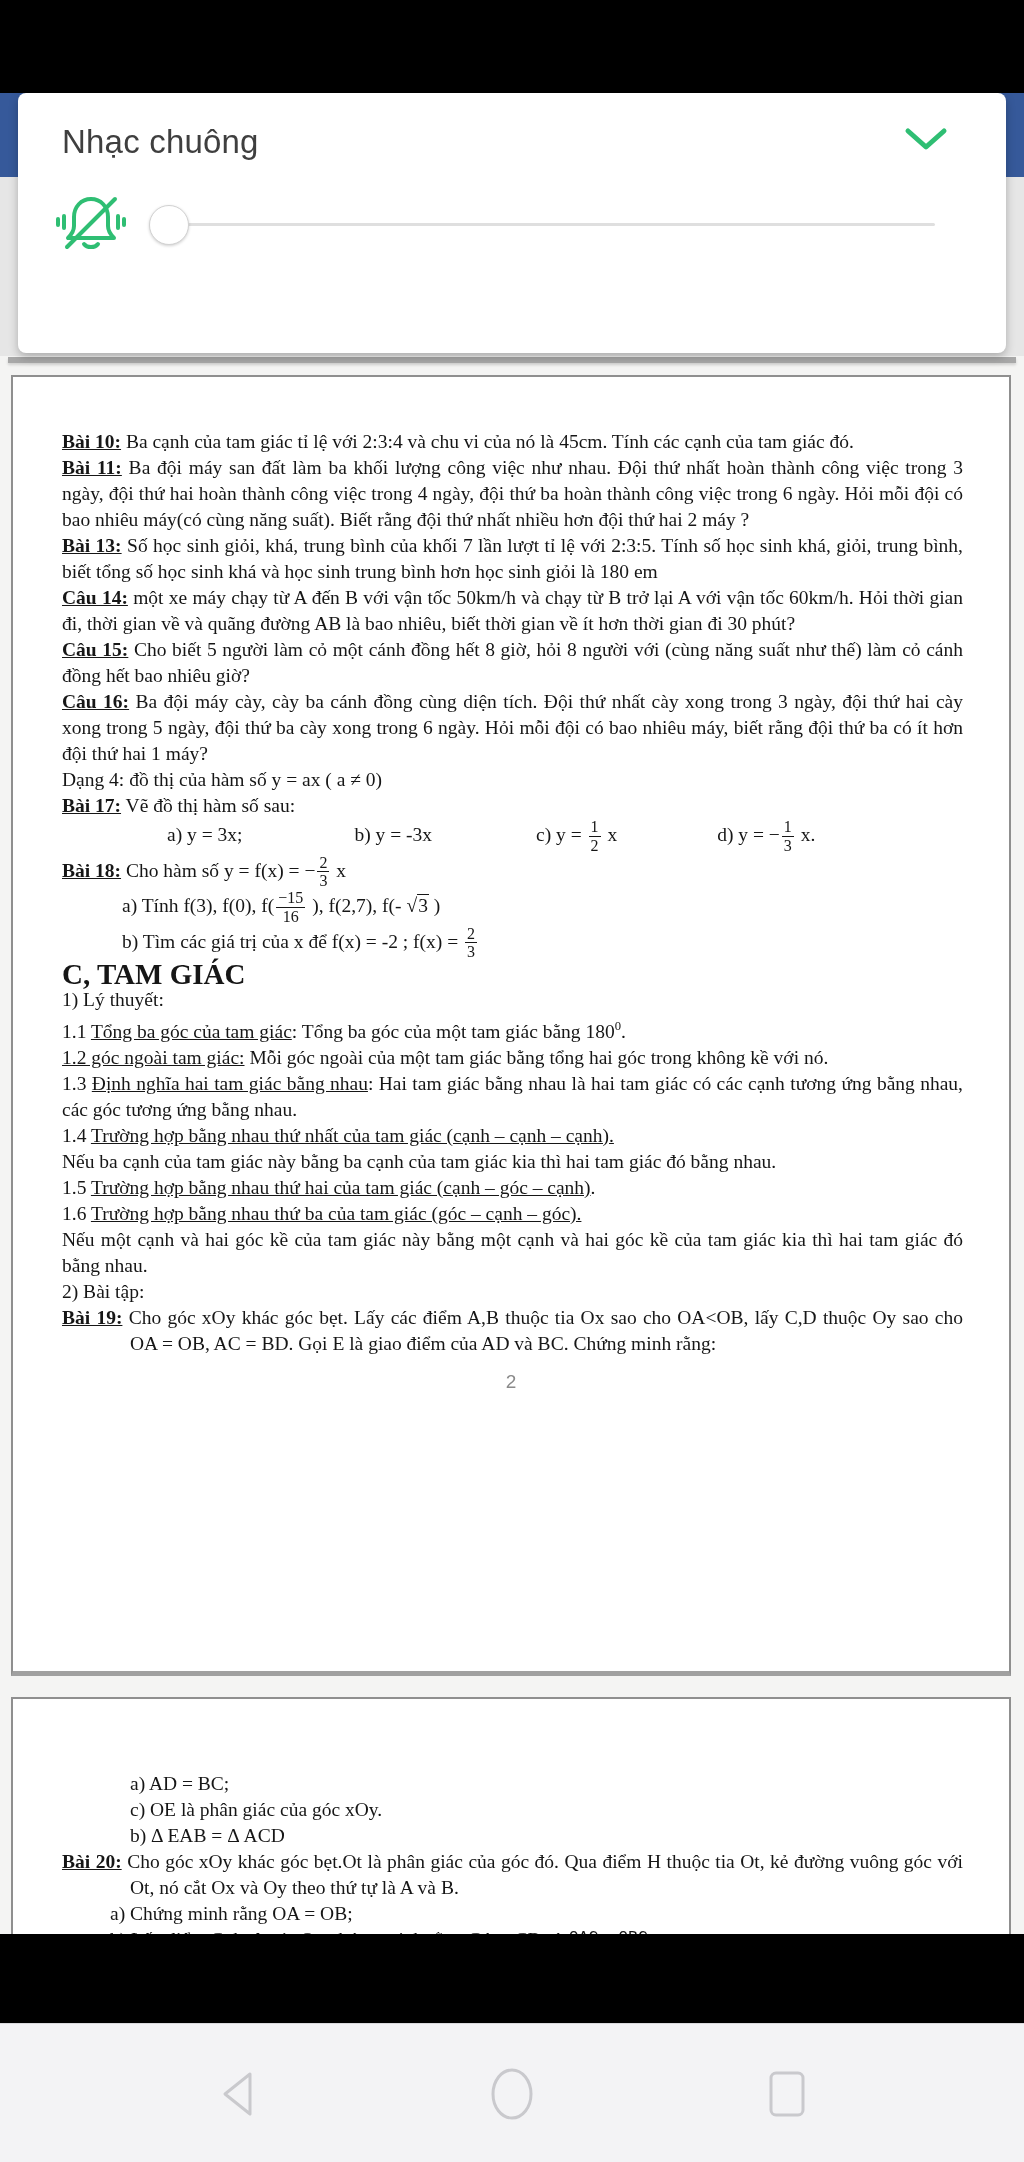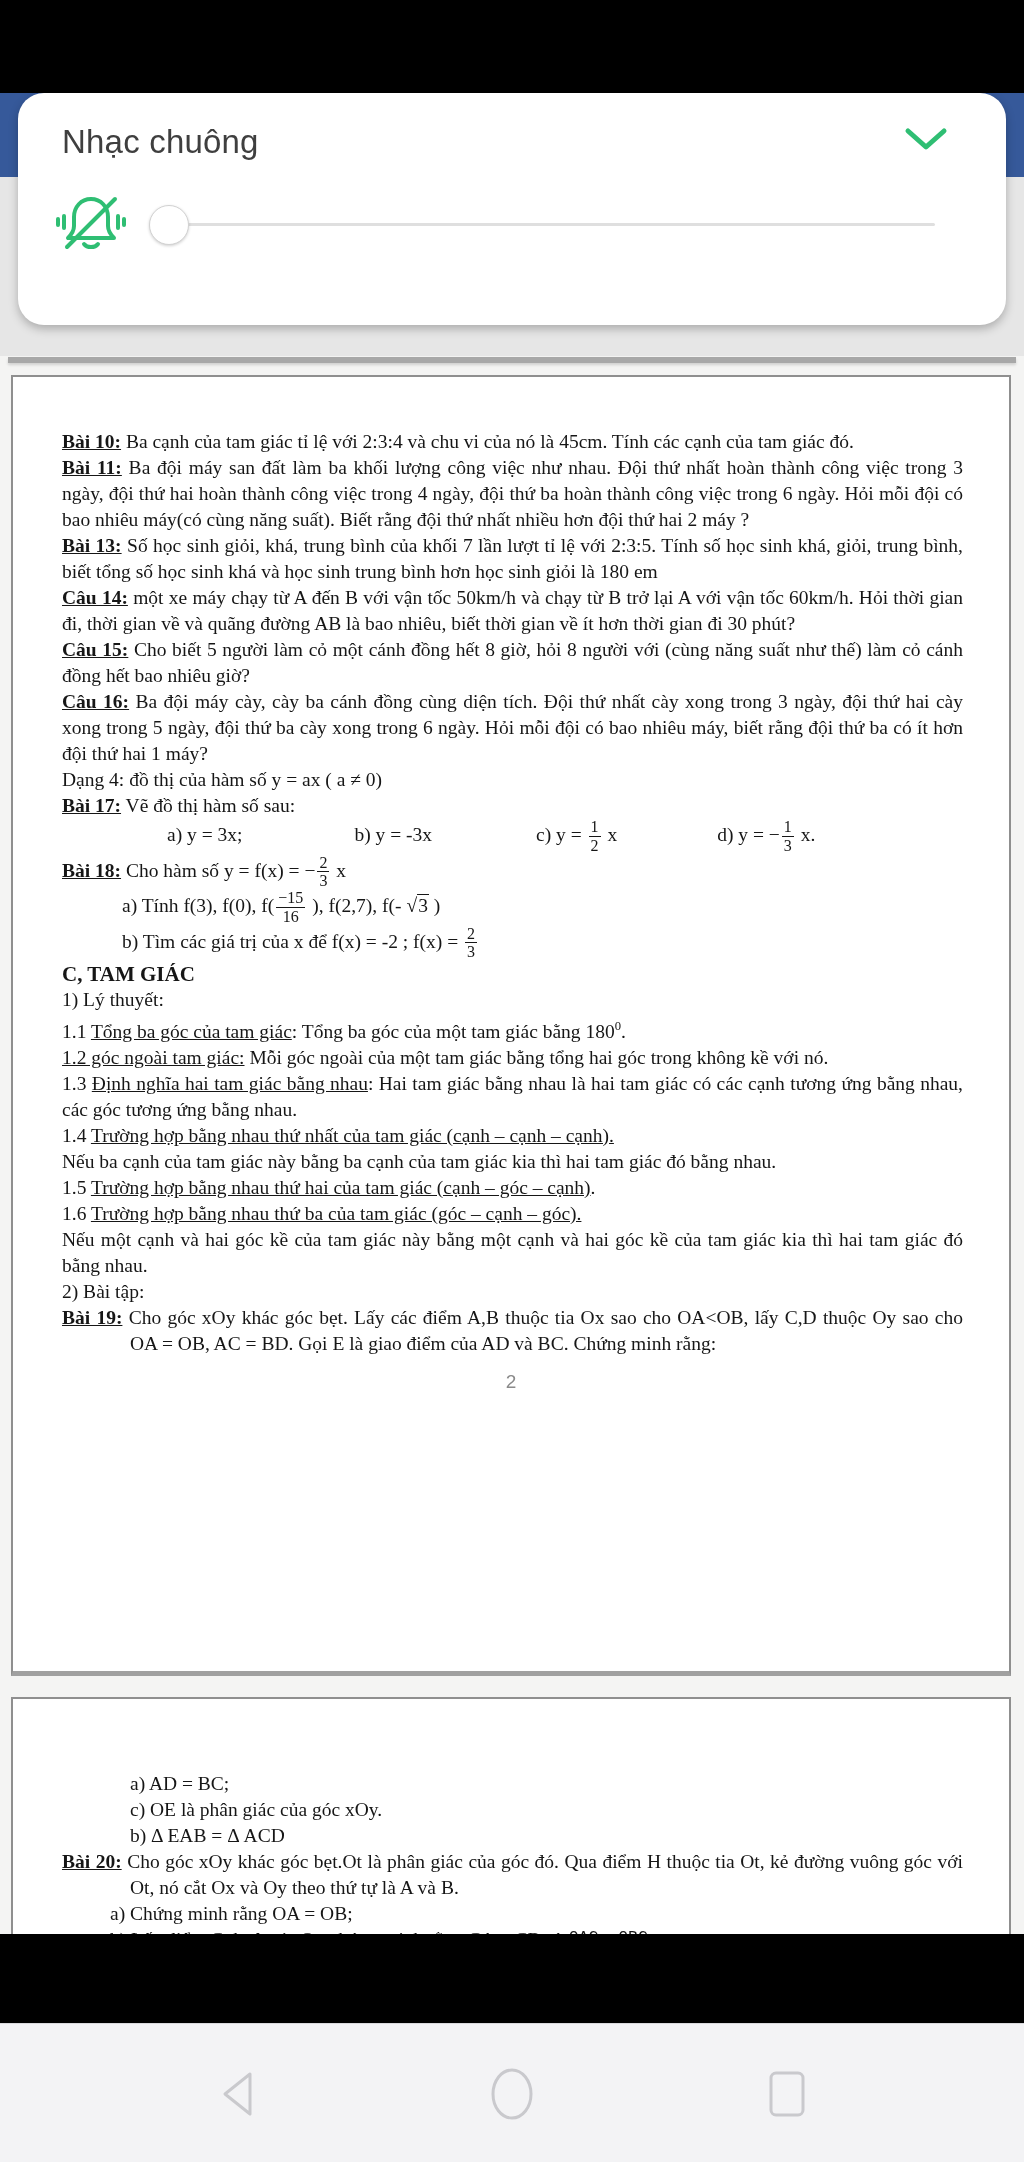--- a/index.html
+++ b/index.html
@@ -18,7 +18,7 @@
   .nav-btn{width:60px;height:60px;display:flex;align-items:center;justify-content:center;}
 
   
-  .volume-card{left:18px;top:93px;width:988px;height:232px;background:#fff;border-radius:26px;
+  .volume-card{left:18px;top:93px;width:988px;height:260px;background:#fff;border-radius:8px;
                box-shadow:0 4px 10px rgba(0,0,0,.25);z-index:5;}
   .vp-title{position:absolute;left:44px;top:30px;font-size:33px;color:#3f3f3f;letter-spacing:.2px;}
   .vp-chevron{position:absolute;right:58px;top:34px;}

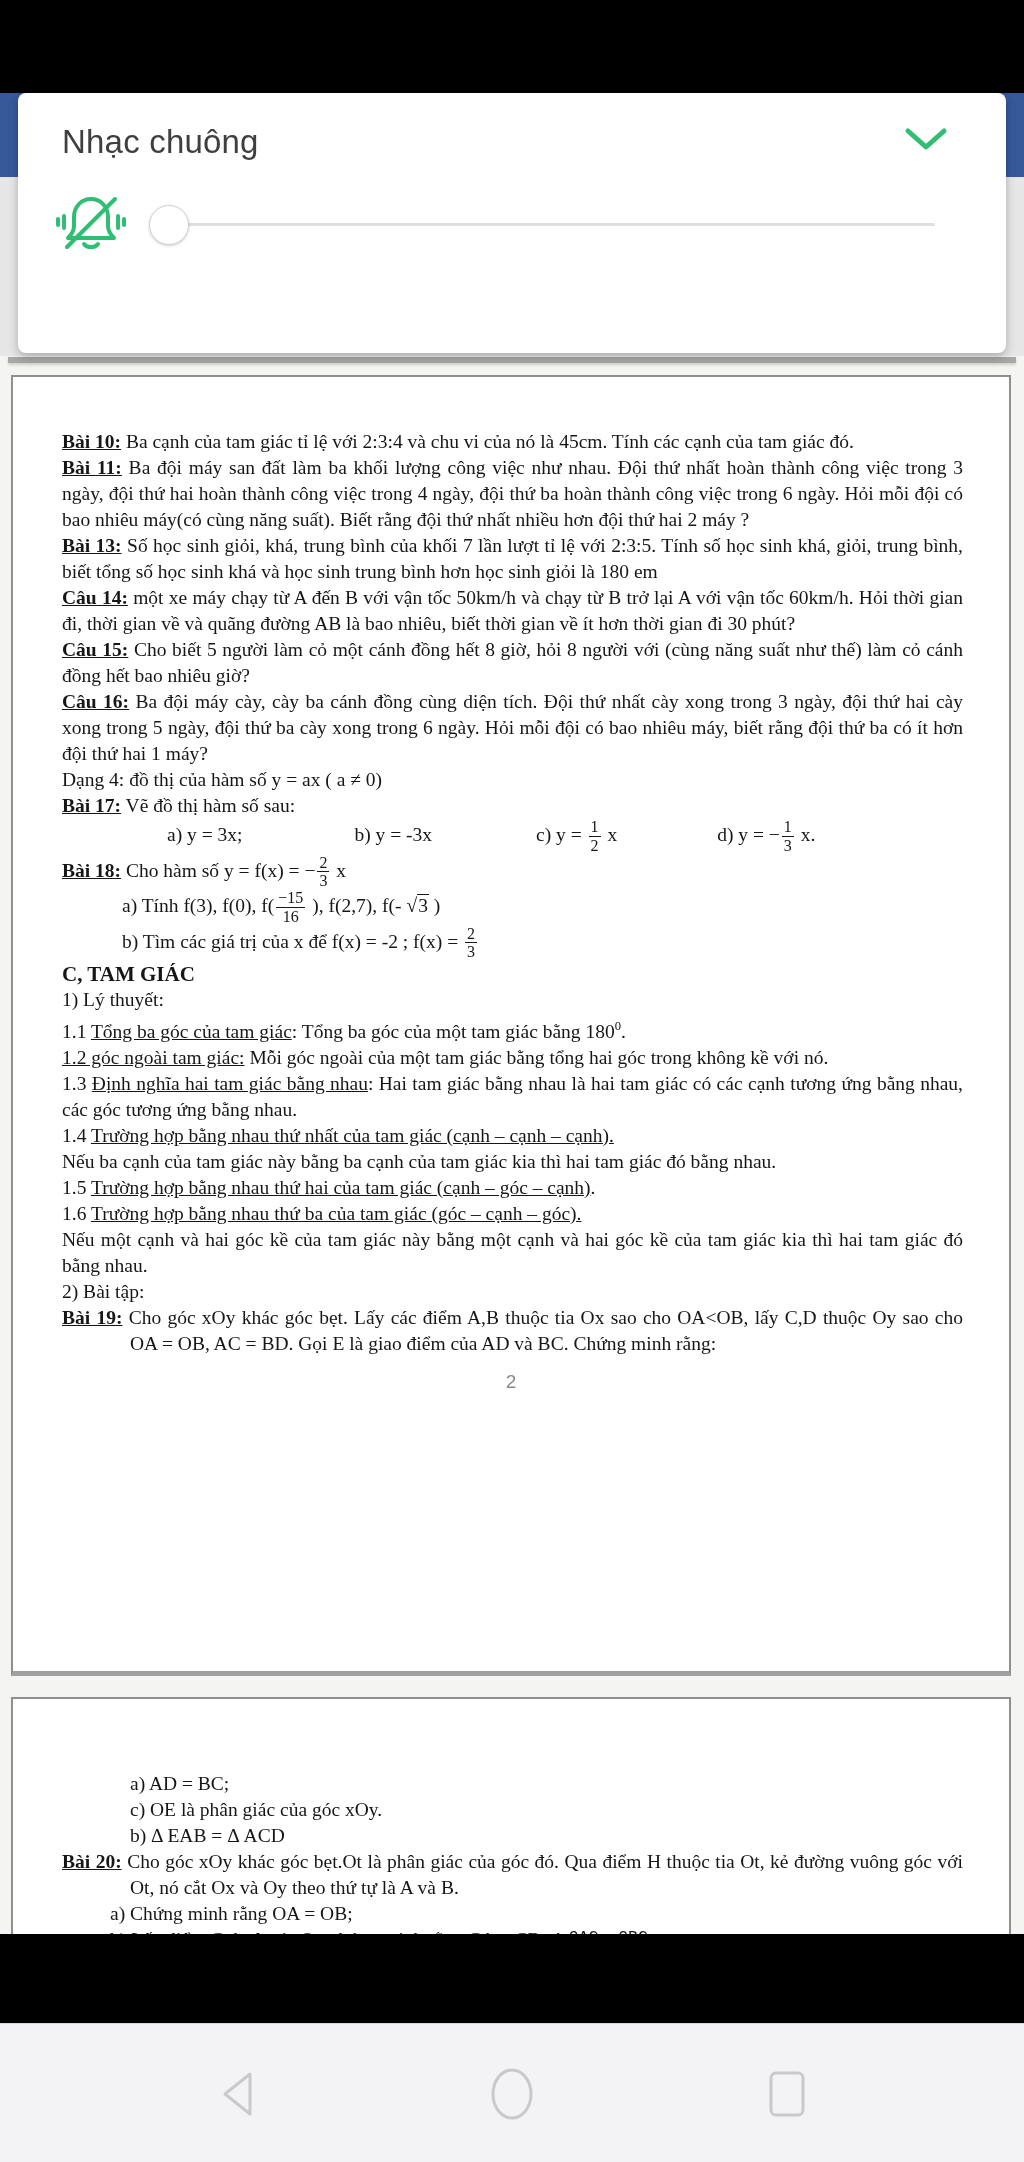--- a/index.html
+++ b/index.html
@@ -40,7 +40,7 @@
   .page2 .page-inner{padding-top:44px;}
   .para{text-align:justify;}
   .para.b{font-weight:normal;}
-  .para.lg{font-size:21px;font-weight:bold;text-align:left;}
+  .para.lg{font-size:29px;font-weight:bold;text-align:left;}
   .para.row{white-space:nowrap;text-align:left;}
   .para.hang{padding-left:68px;text-indent:-68px;}
   .para .b{font-weight:bold;}

